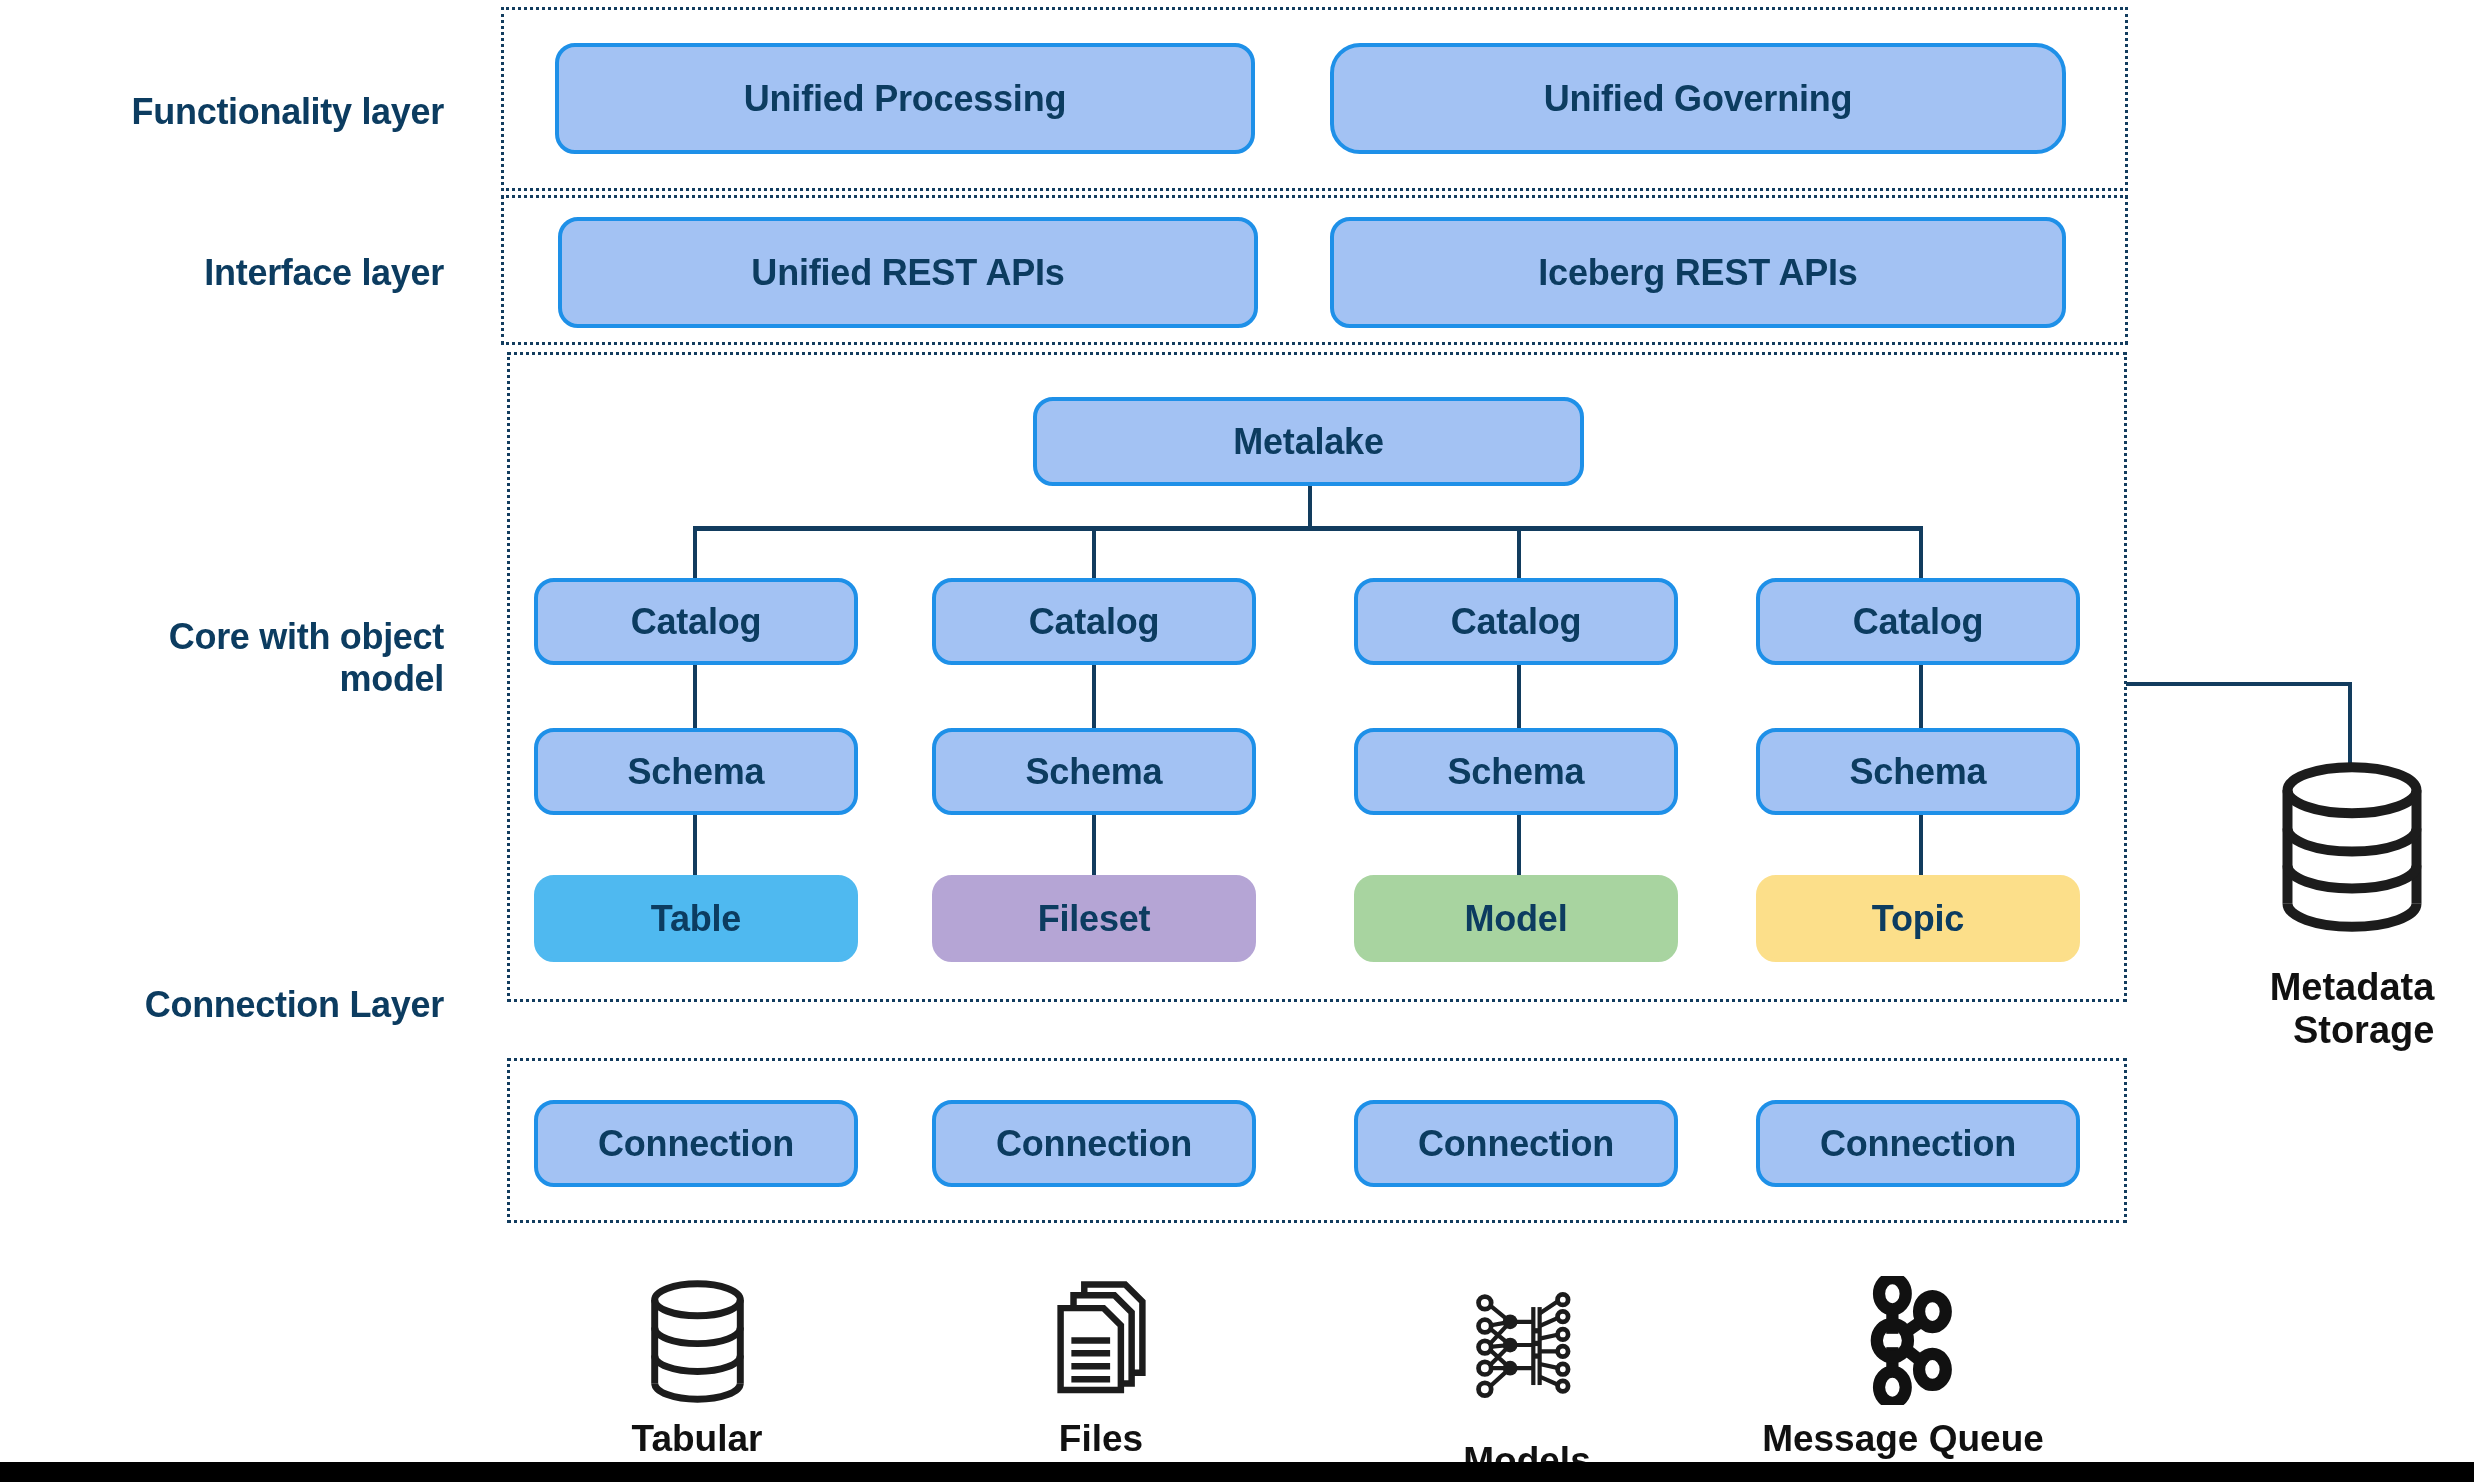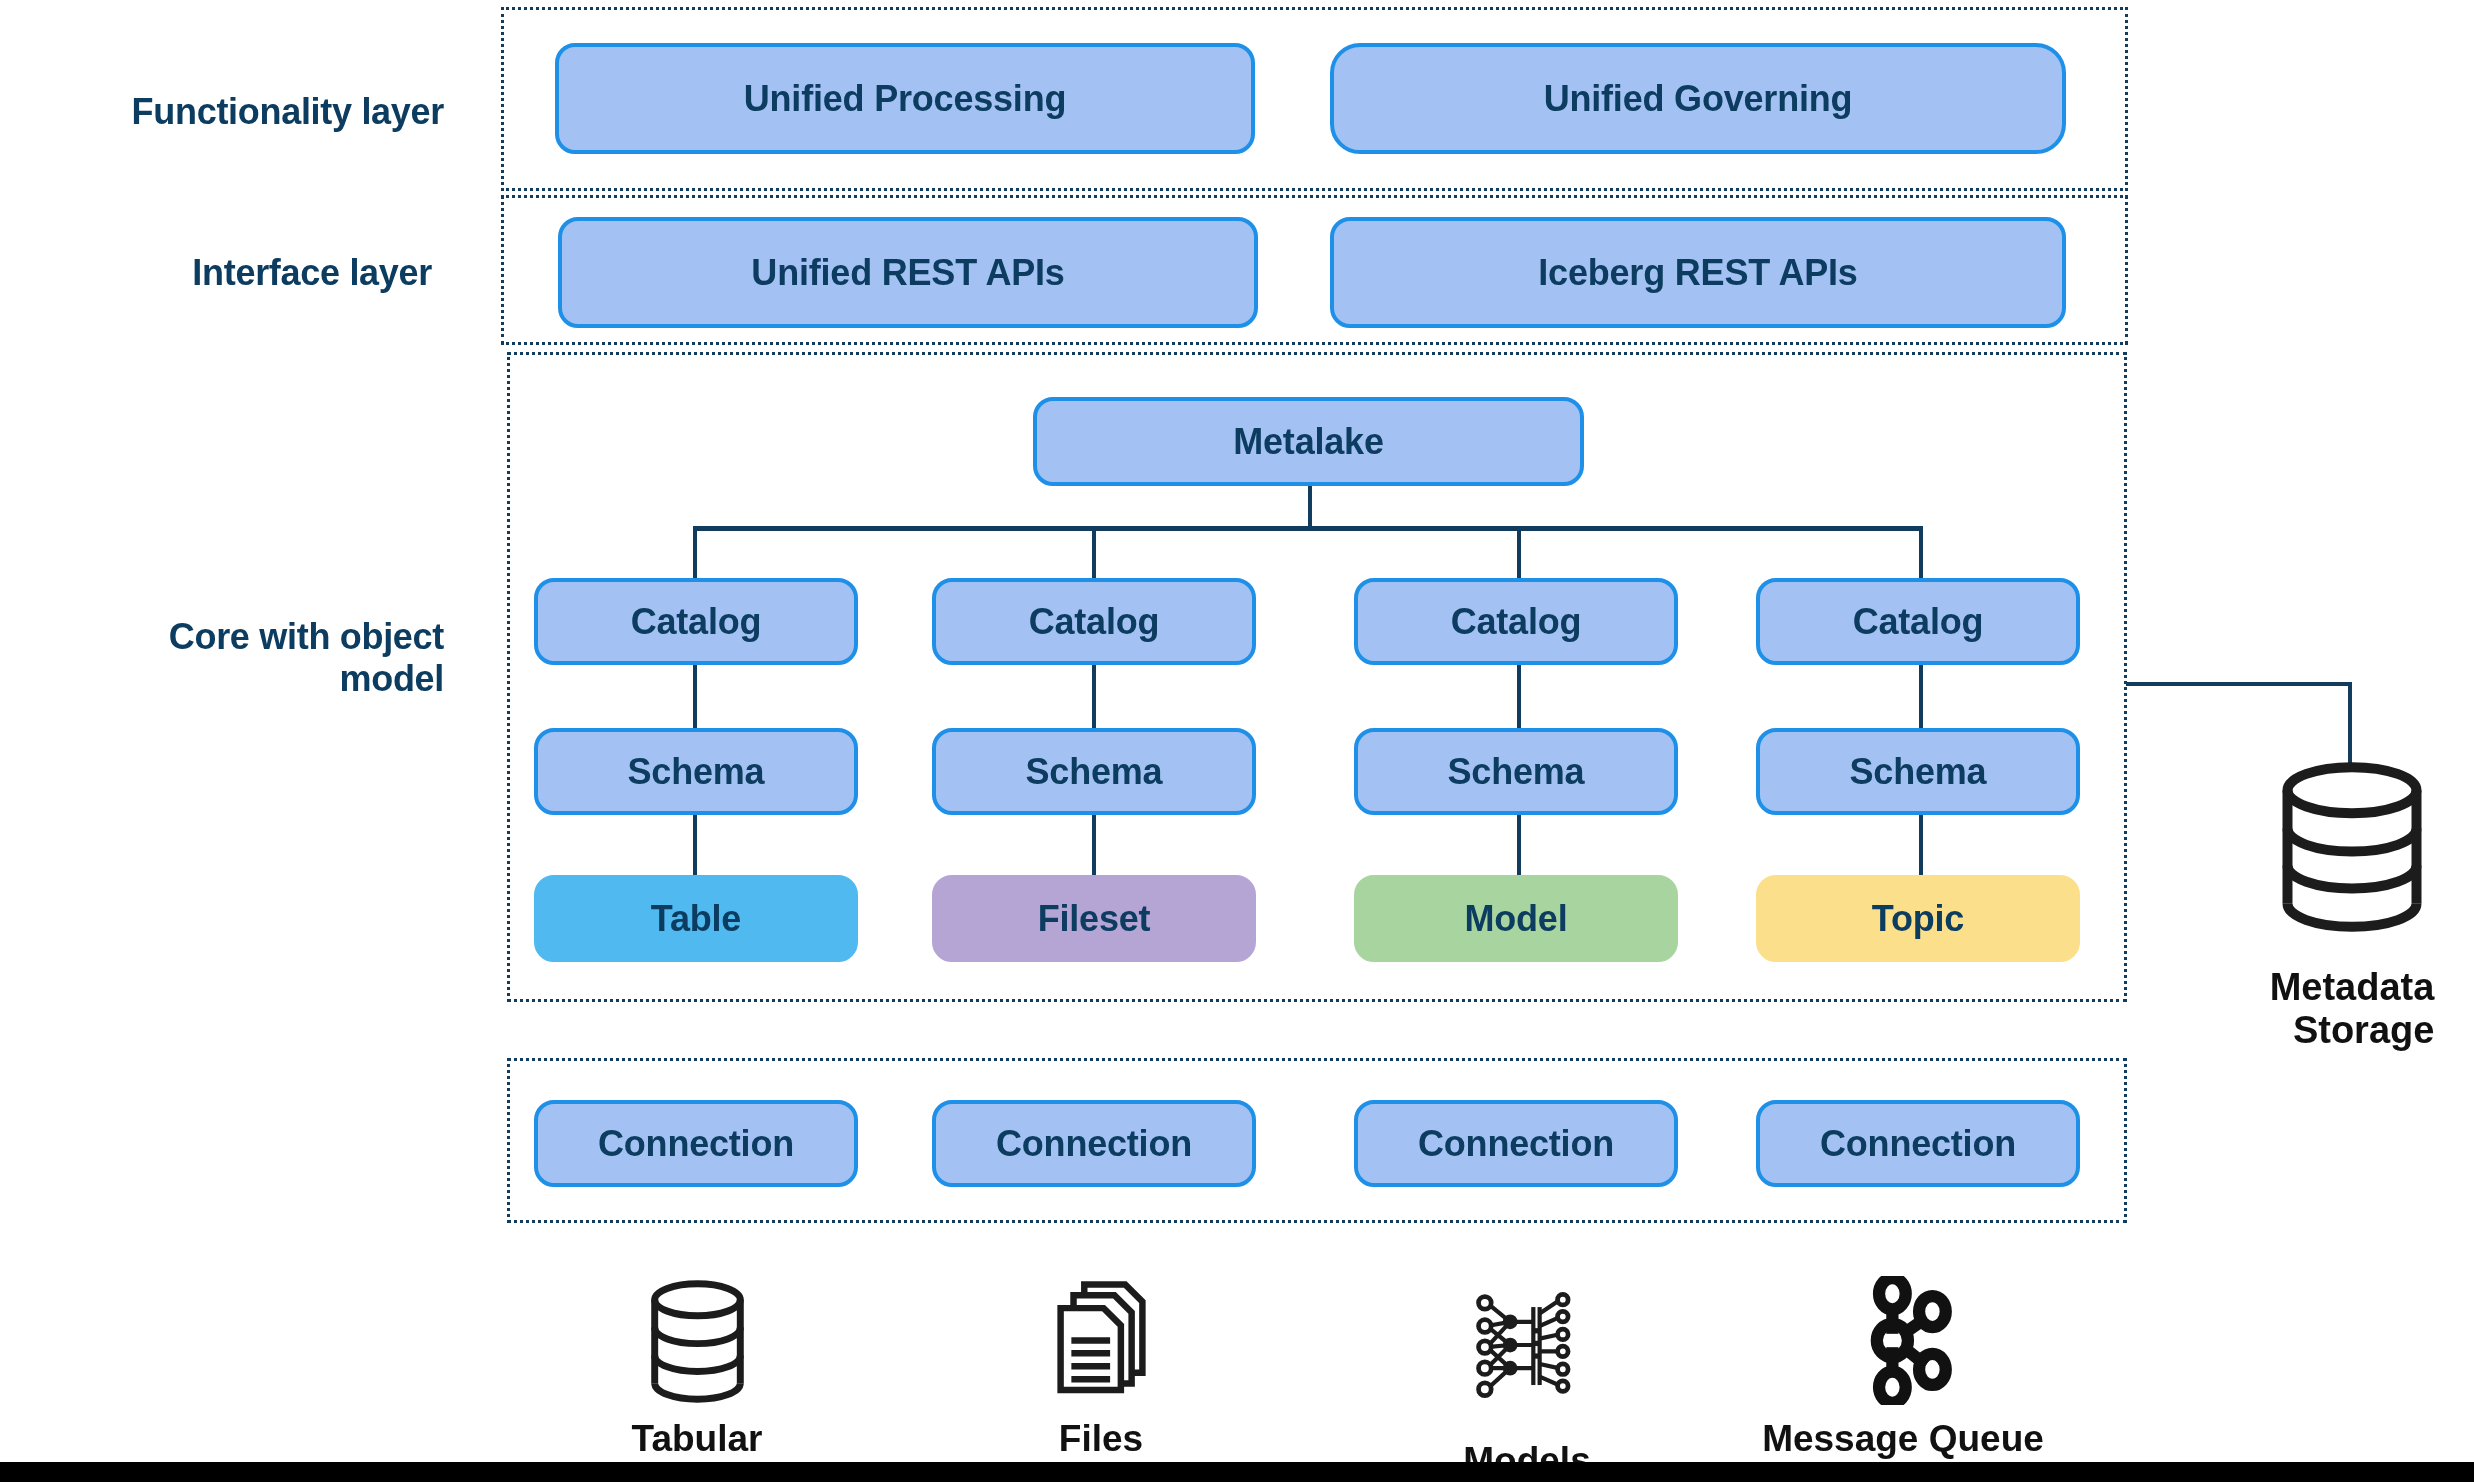--- a/index.html
+++ b/index.html
@@ -138,7 +138,7 @@
 
   <div class="layer-label" style="left:36px; top:91px; width:408px;">Functionality layer</div>
 
-  <div class="layer-label" style="left:24px; top:252px; width:408px;">Interface layer</div>
+  <div class="layer-label" style="left:36px; top:252px; width:408px;">Interface layer</div>
 
   <div class="layer-label" style="left:36px; top:616px; width:408px;">
     <div>Core with object</div>

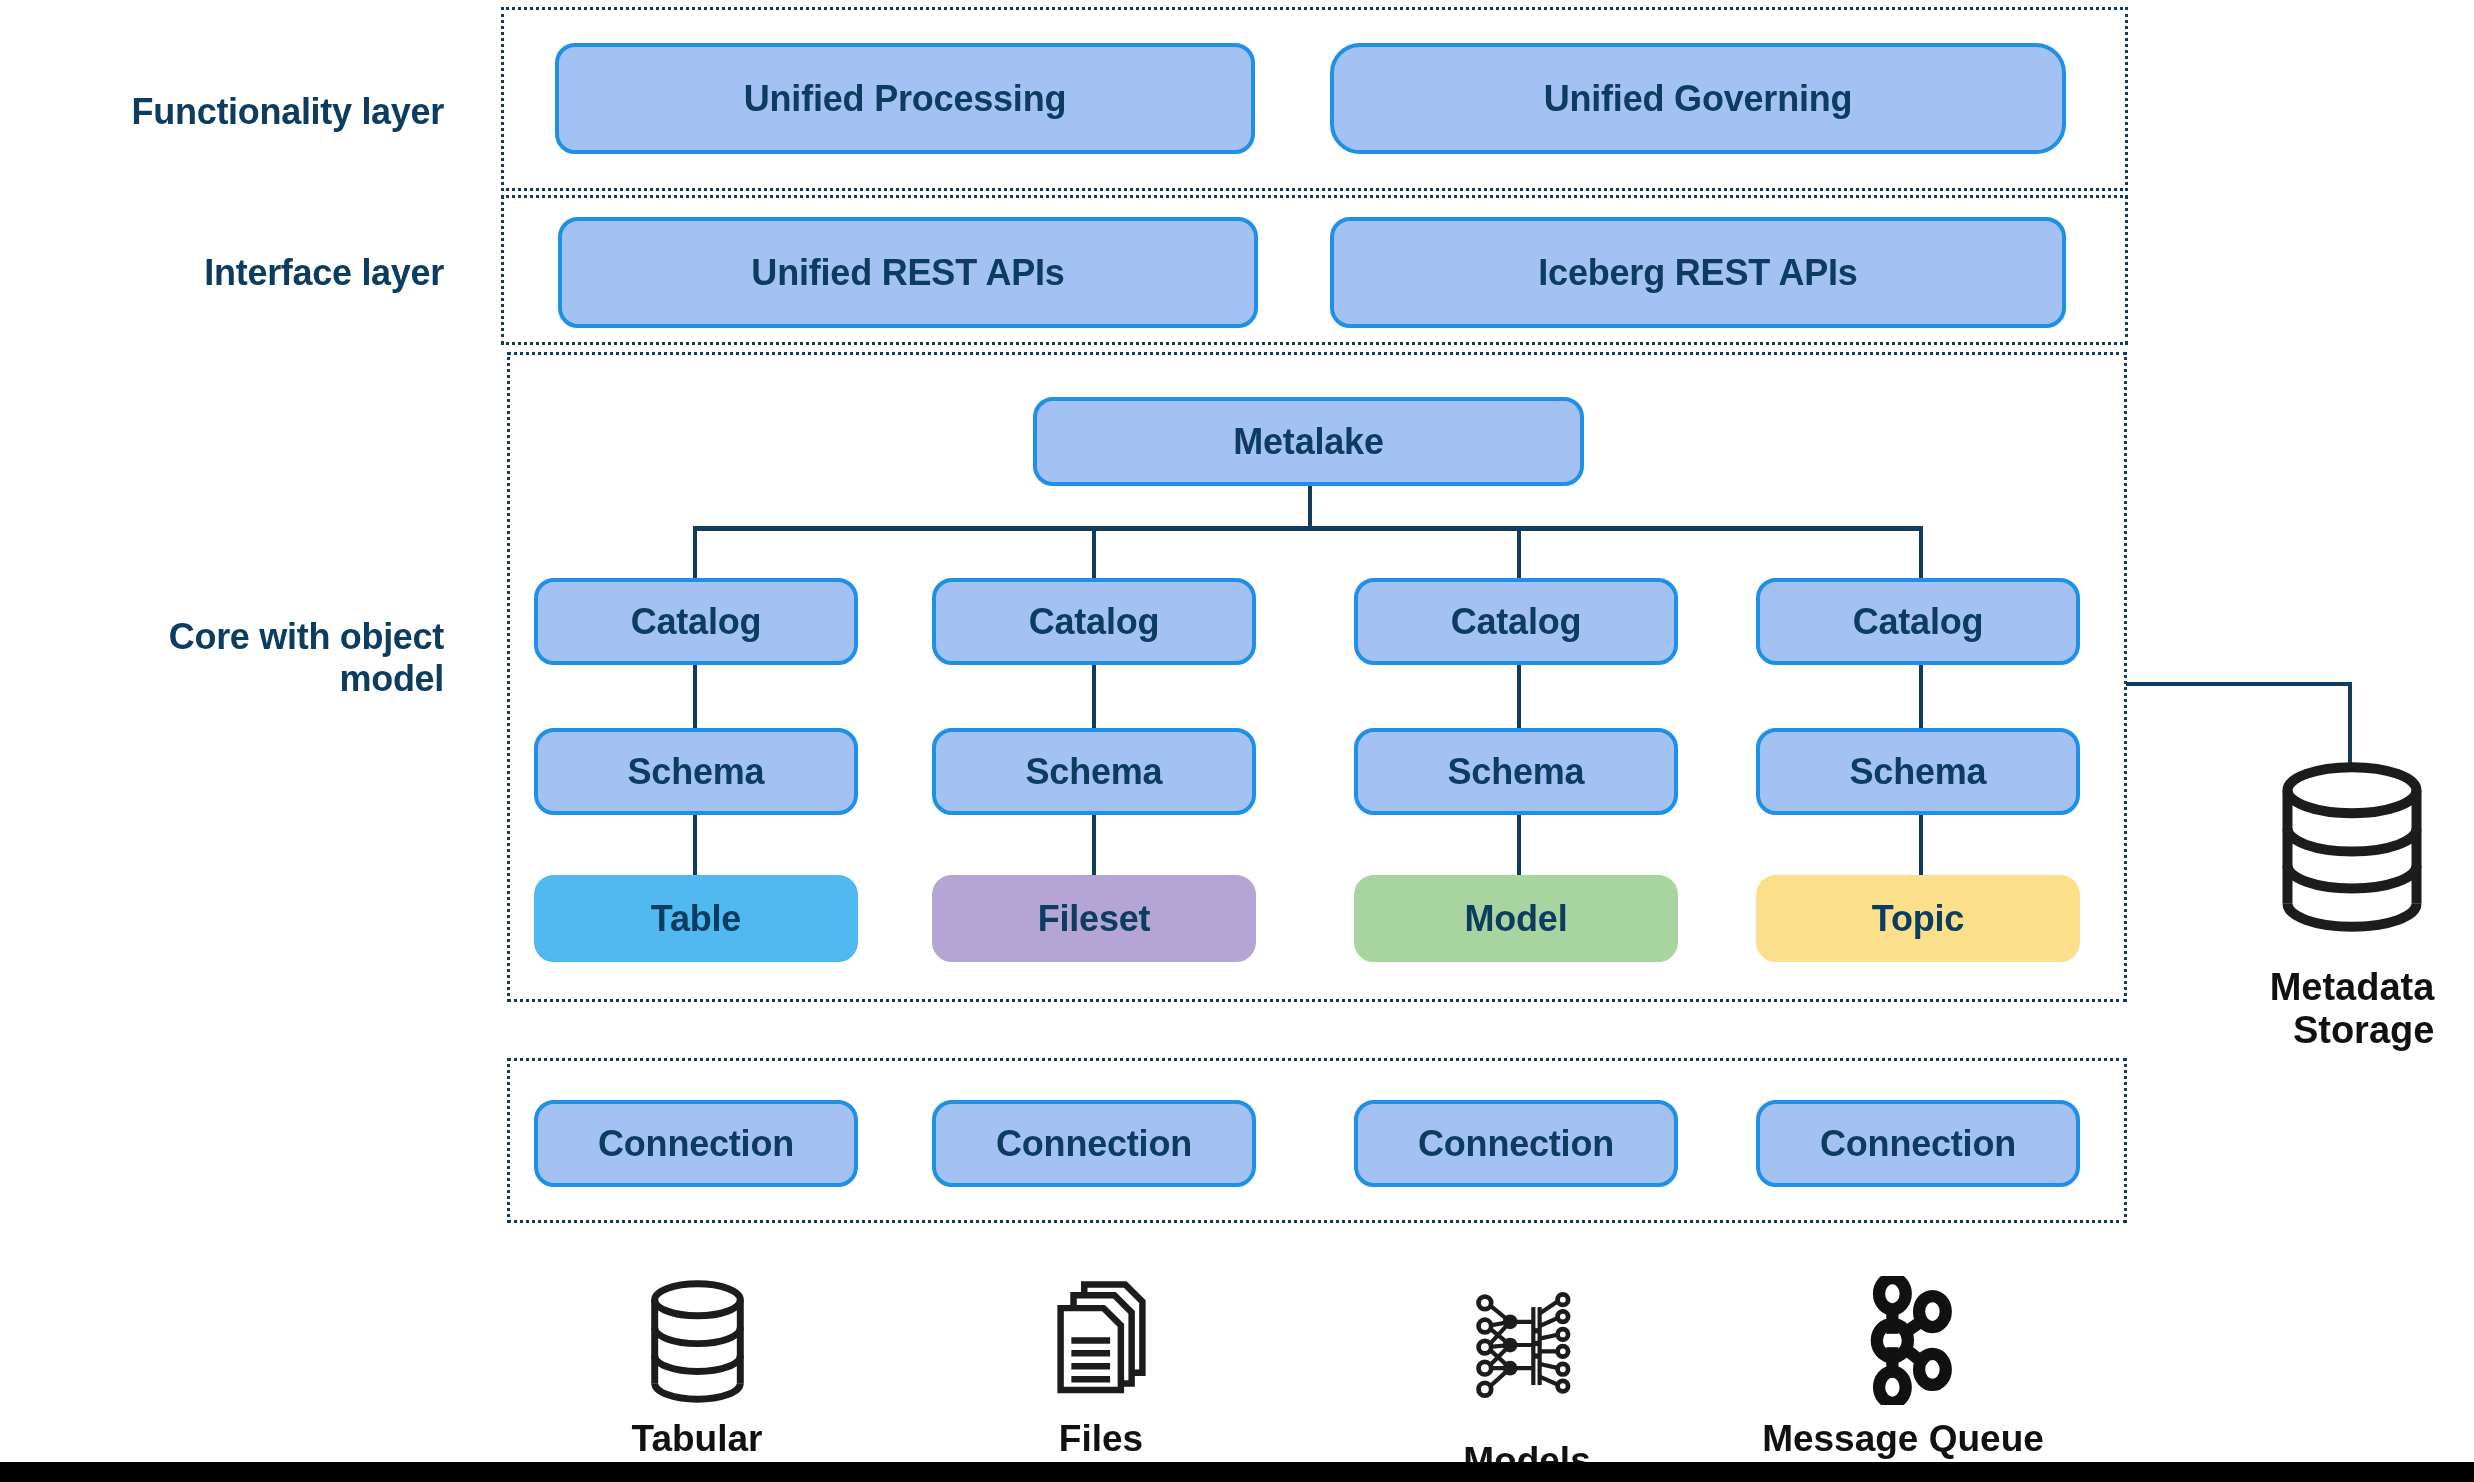--- a/index.html
+++ b/index.html
@@ -145,6 +145,7 @@
     <div>model</div>
   </div>
 
+  <div class="layer-label" style="left:36px; top:984px; width:408px;">Connection Layer</div>
 
   <div class="dotted-box" style="left:501px; top:7.2px; width:1627px; height:184px;"></div>
 

